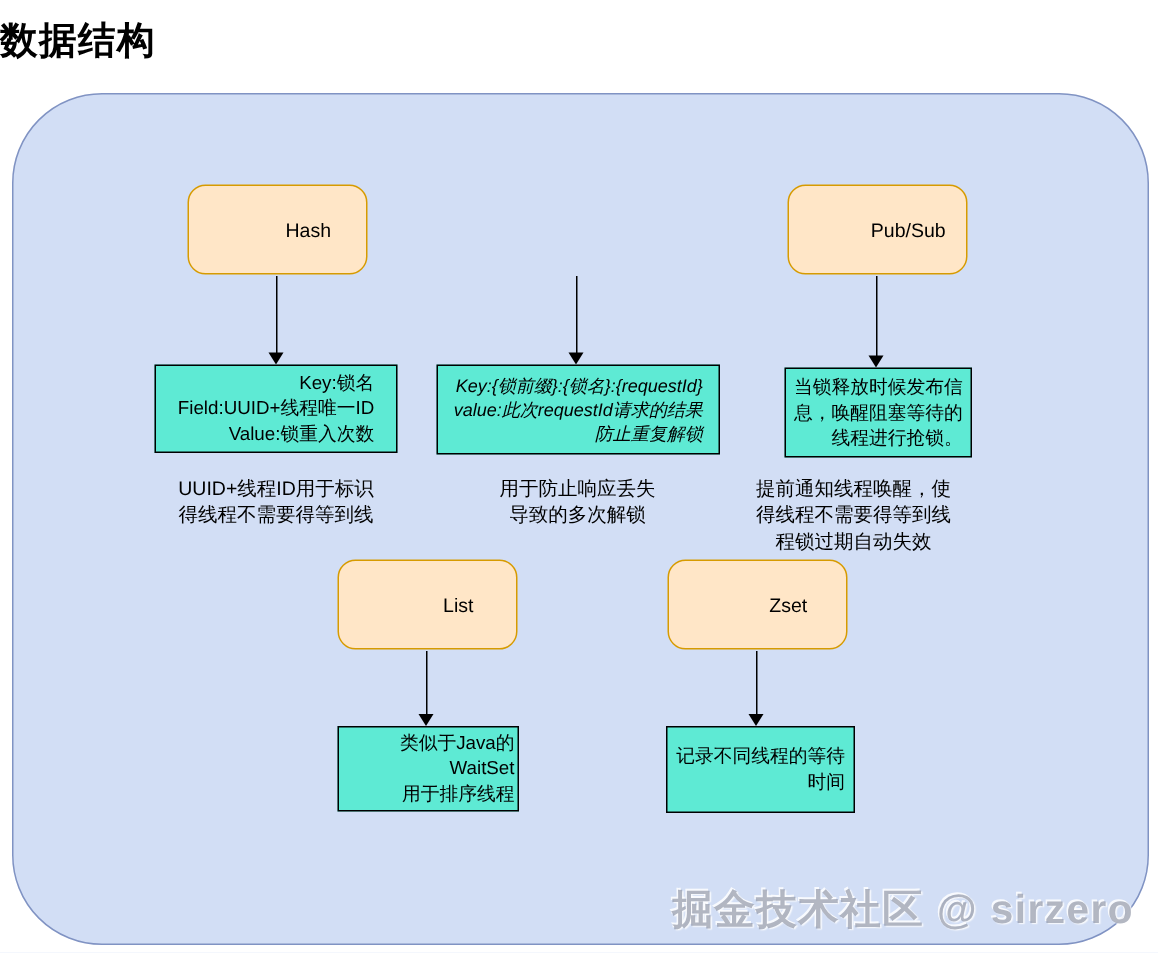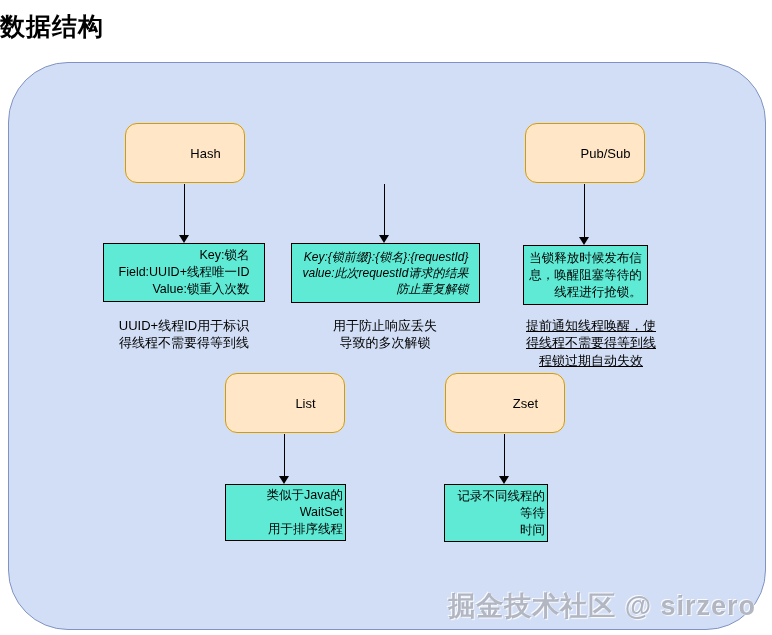--- a/index.html
+++ b/index.html
@@ -47,7 +47,7 @@
   }
   .note-hash   { left:84px;  top:317px; width:200px; }
   .note-string { left:285px; top:317px; width:200px; }
-  .note-pubsub { left:481px; top:317px; width:220px;text-decoration:underline; }
+  .note-pubsub { left:459px; top:317px; width:220px; }
 
   .arrow { position:absolute; width:11px; }
   .arrow::before {

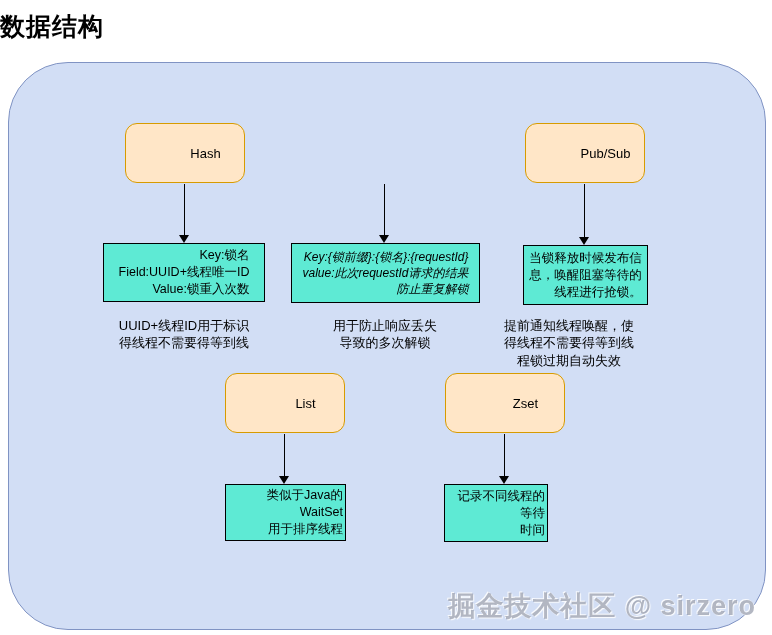--- a/index.html
+++ b/index.html
@@ -39,7 +39,7 @@
   .d-string { left:291px; top:243px; width:189px; height:60px; font-size:12px;font-style:italic; }
   .d-pubsub { left:523px; top:245px; width:125px; height:60px; }
   .d-list   { left:225px; top:484px; width:121px; height:57px; }
-  .d-zset   { left:444px; top:484px; width:104px; height:58px; }
+  .d-zset   { left:444px; top:484px; width:126px; height:58px; }
 
   .note {
     position:absolute; text-align:center; font-size:13px; line-height:1.34;

